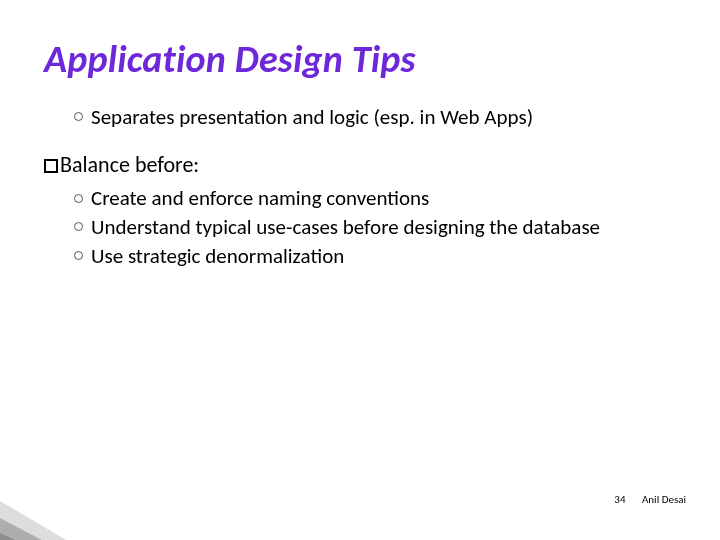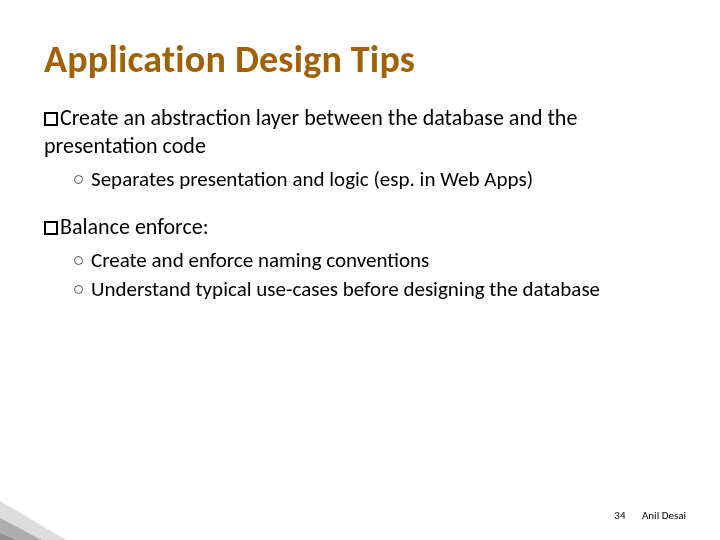--- a/index.html
+++ b/index.html
@@ -23,9 +23,10 @@
   .title {
     font-size: 38px;
     font-weight: 700;
-    color: #a16207;
+    color: #6d28d9;
     margin: 0 0 22px 0;
     letter-spacing: 0.2px;
+    font-style: italic;
   }
   .content {
     font-size: 22px;

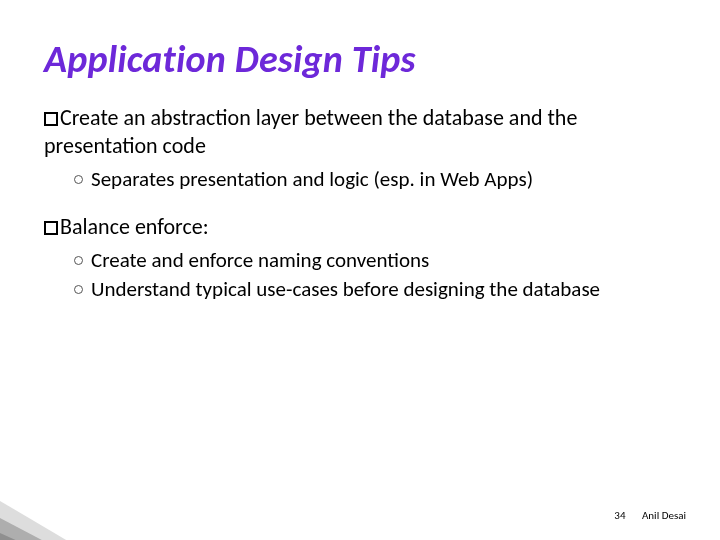--- a/index.html
+++ b/index.html
@@ -98,9 +98,6 @@
 
   <div class="content">
 
-    <div class="top-item">
-      <span class="square"></span><span class="top-text"><span>Create</span><span> an abstraction layer between the database and the presentation code</span></span>
-    </div>
     <div class="sub-list">
       <div class="sub-item"><span class="ring"></span><span>Separates presentation and logic (esp. in Web Apps)</span></div>
     </div>

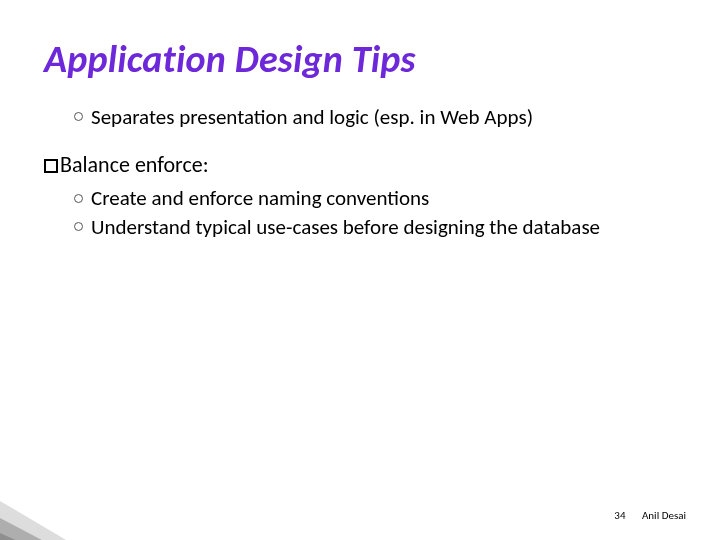--- a/index.html
+++ b/index.html
@@ -103,7 +103,7 @@
     </div>
 
     <div class="top-item">
-      <span class="square"></span><span class="top-text"><span>Balance</span><span> enforce:</span></span>
+      <span class="square"></span><span class="top-text"><span>Balance</span><span> before:</span></span>
     </div>
     <div class="sub-list">
       <div class="sub-item"><span class="ring"></span><span>Create and enforce naming conventions</span></div>

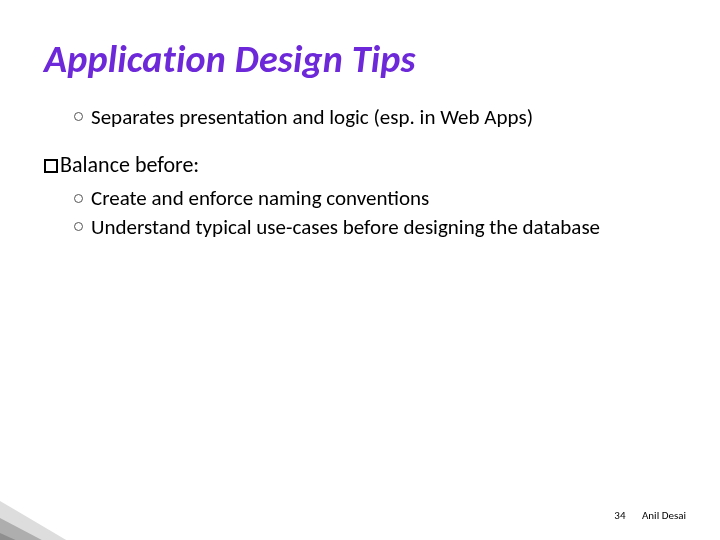--- a/index.html
+++ b/index.html
@@ -108,6 +108,7 @@
     <div class="sub-list">
       <div class="sub-item"><span class="ring"></span><span>Create and enforce naming conventions</span></div>
       <div class="sub-item"><span class="ring"></span><span>Understand typical use-cases before designing the database</span></div>
+      <div class="sub-item"><span class="ring"></span><span>Use strategic denormalization</span></div>
     </div>
 
   </div>

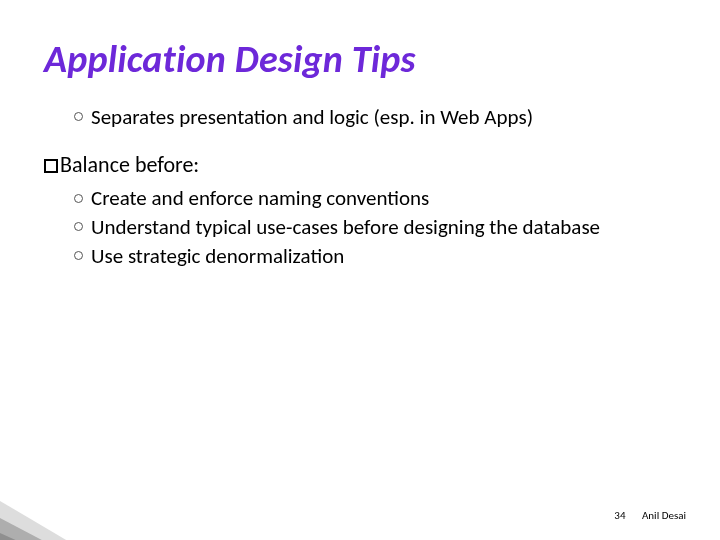--- a/index.html
+++ b/index.html
@@ -72,7 +72,7 @@
   }
   .footer {
     position: absolute;
-    bottom: 18px;
+    bottom: 34px;
     right: 34px;
     font-size: 11px;
     color: #000;

